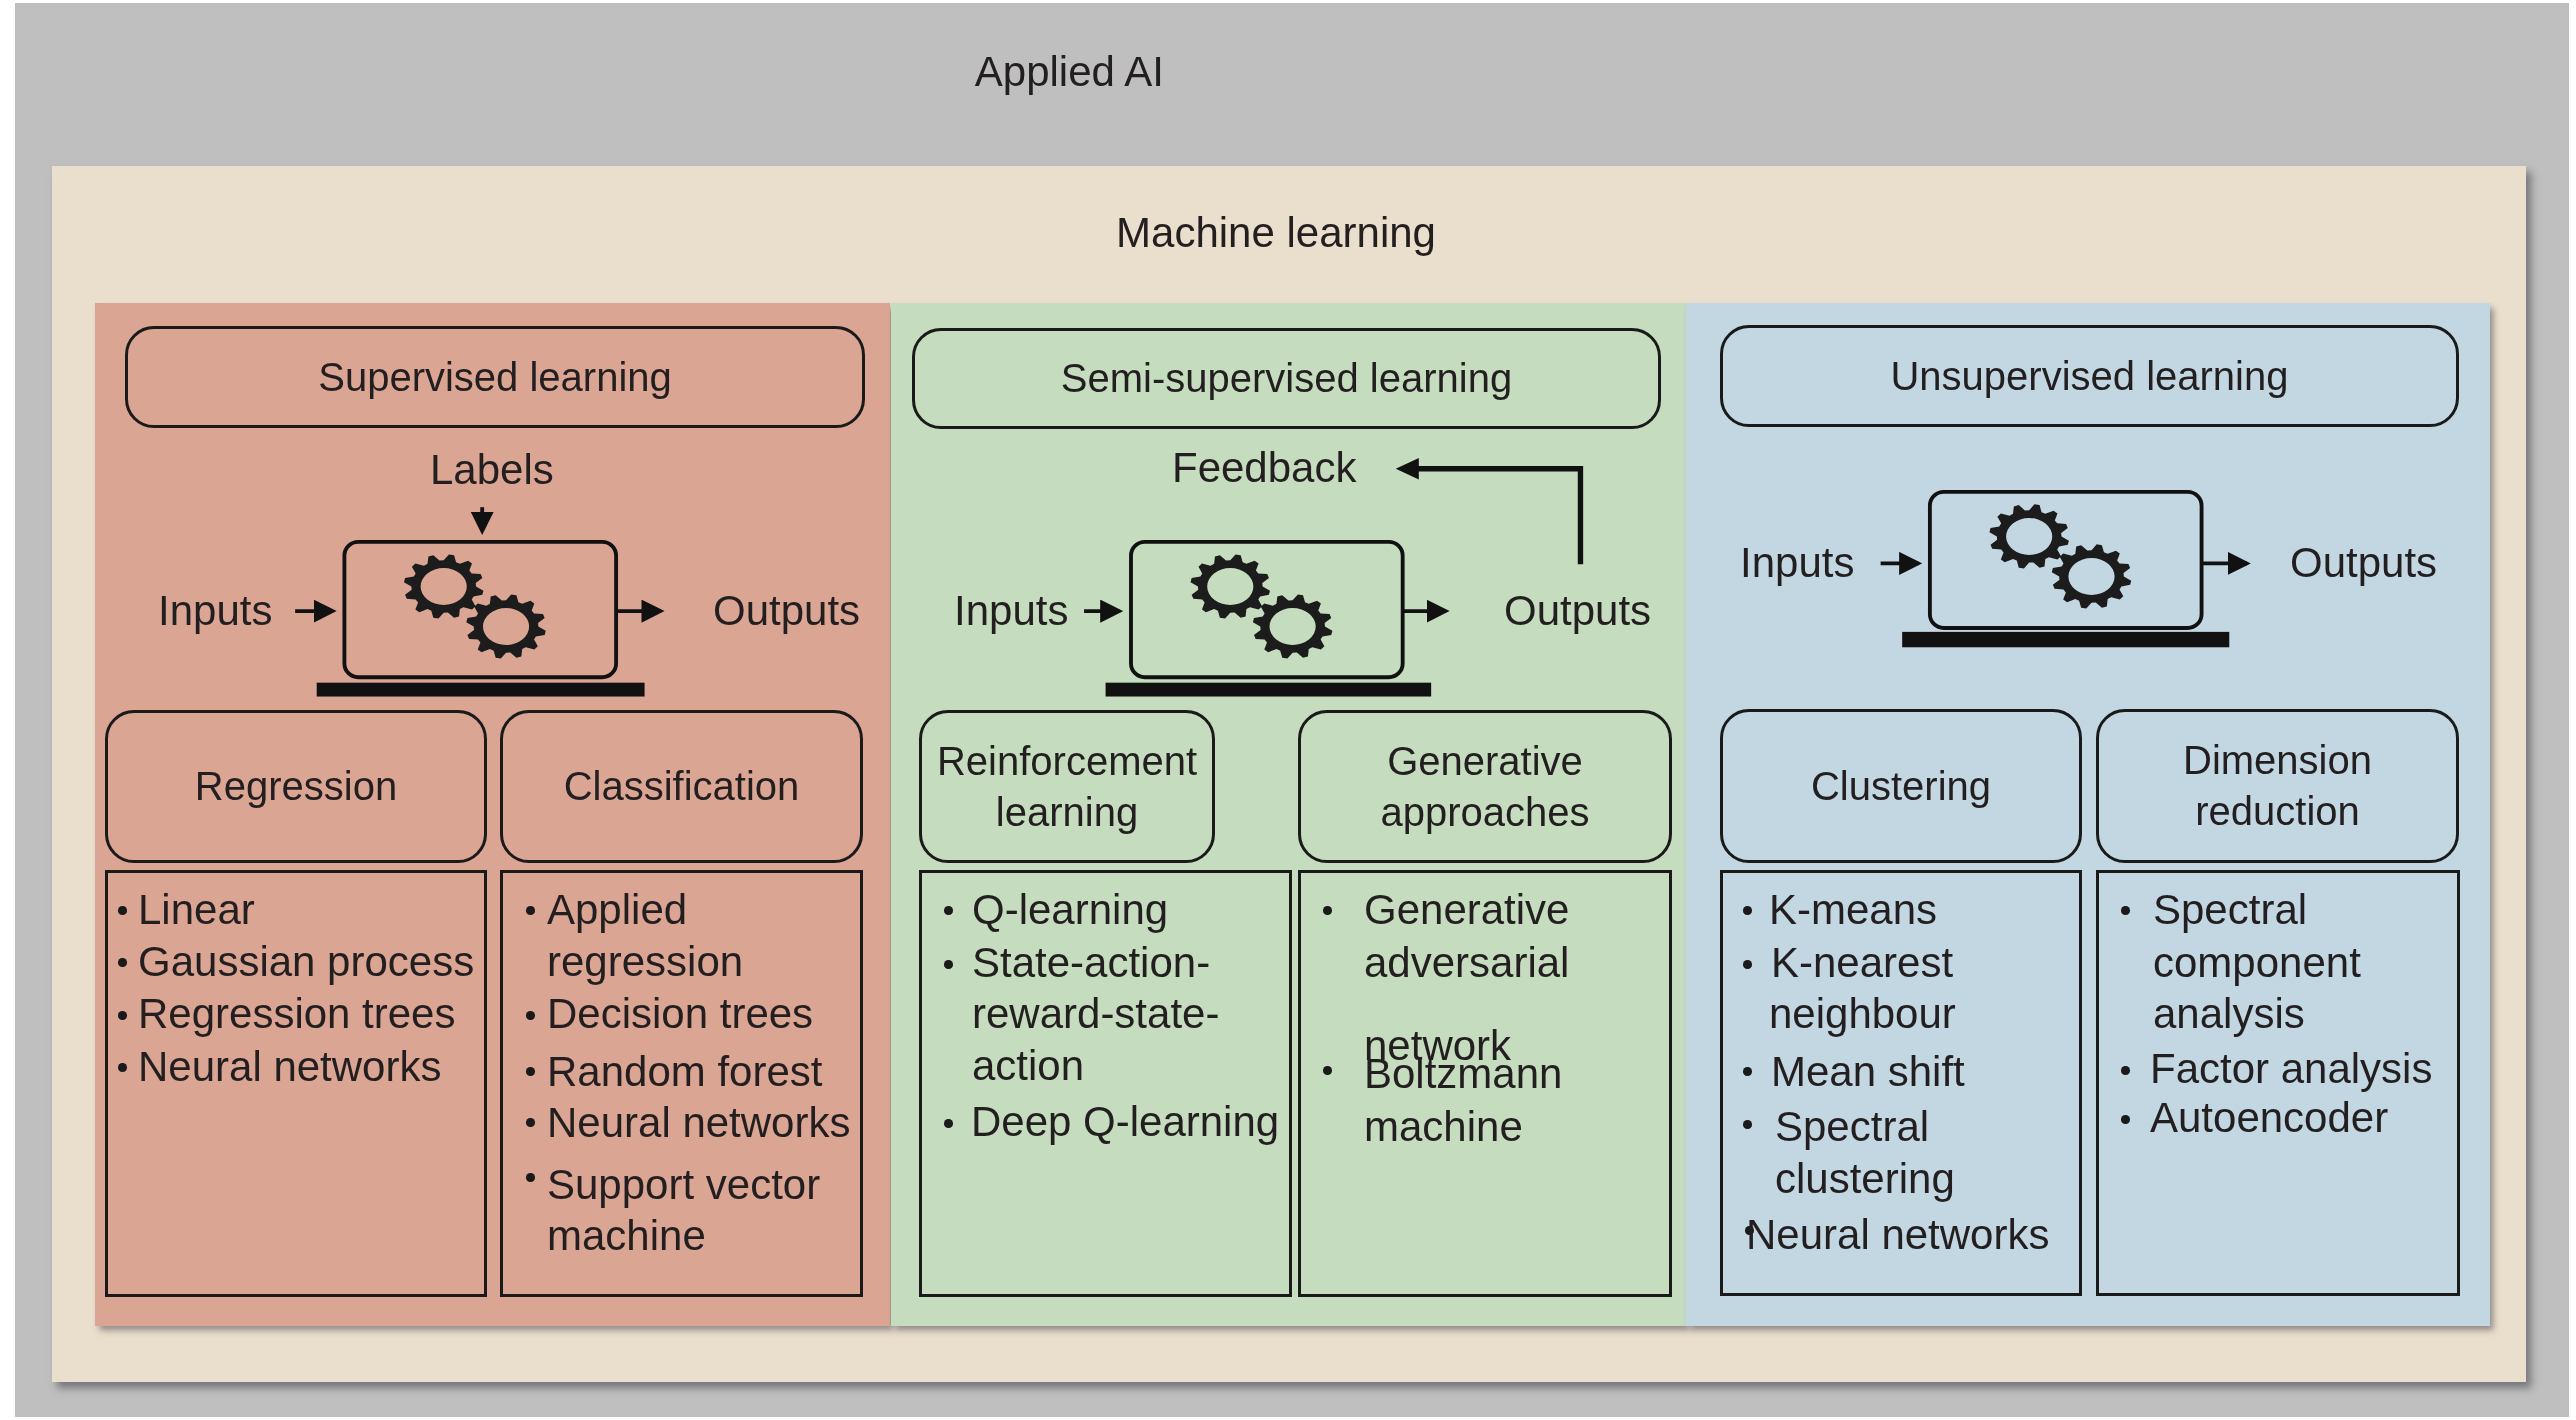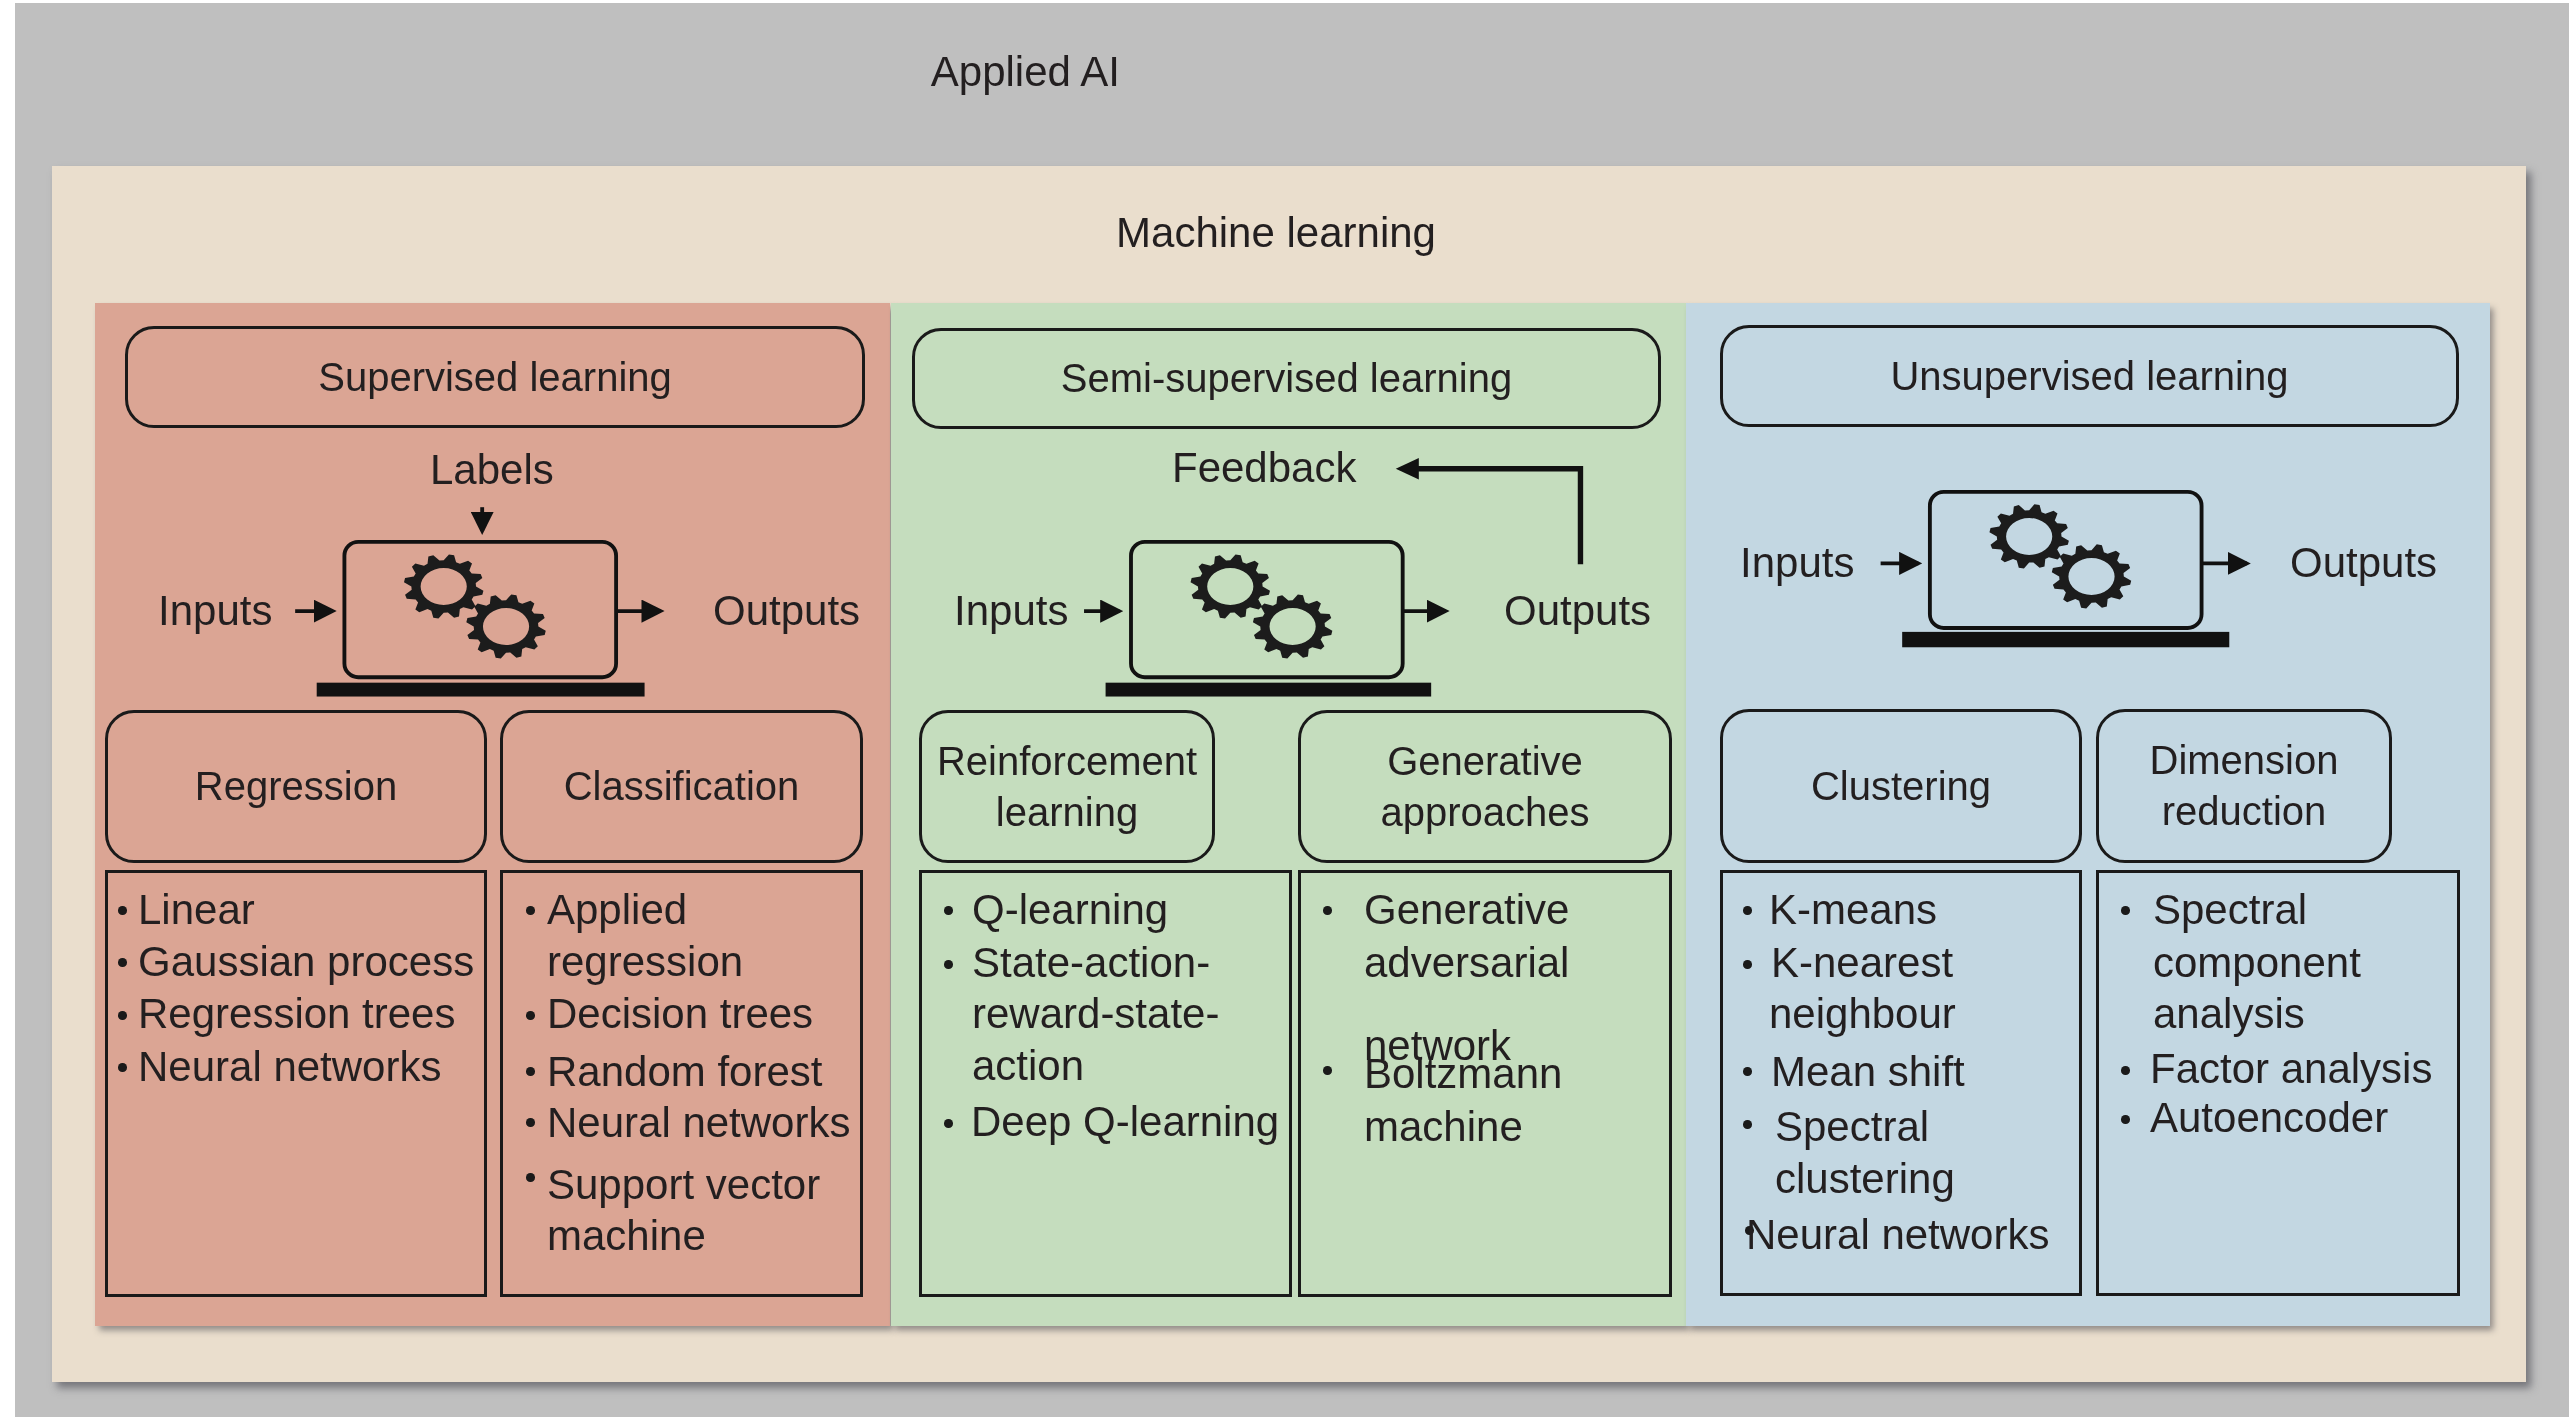--- a/index.html
+++ b/index.html
@@ -26,7 +26,7 @@
 <body>
 
 <div class="abs gray-frame"></div>
-<div class="abs title" style="left:15.4px; width:2020px; top:49px;">Applied AI</div>
+<div class="abs title" style="left:15.4px; width:2020px; top:49px;padding-left:44px;">Applied AI</div>
 
 <div class="abs beige-frame"></div>
 <div class="abs title" style="left:52px; width:2448px; top:210px;">Machine learning</div>

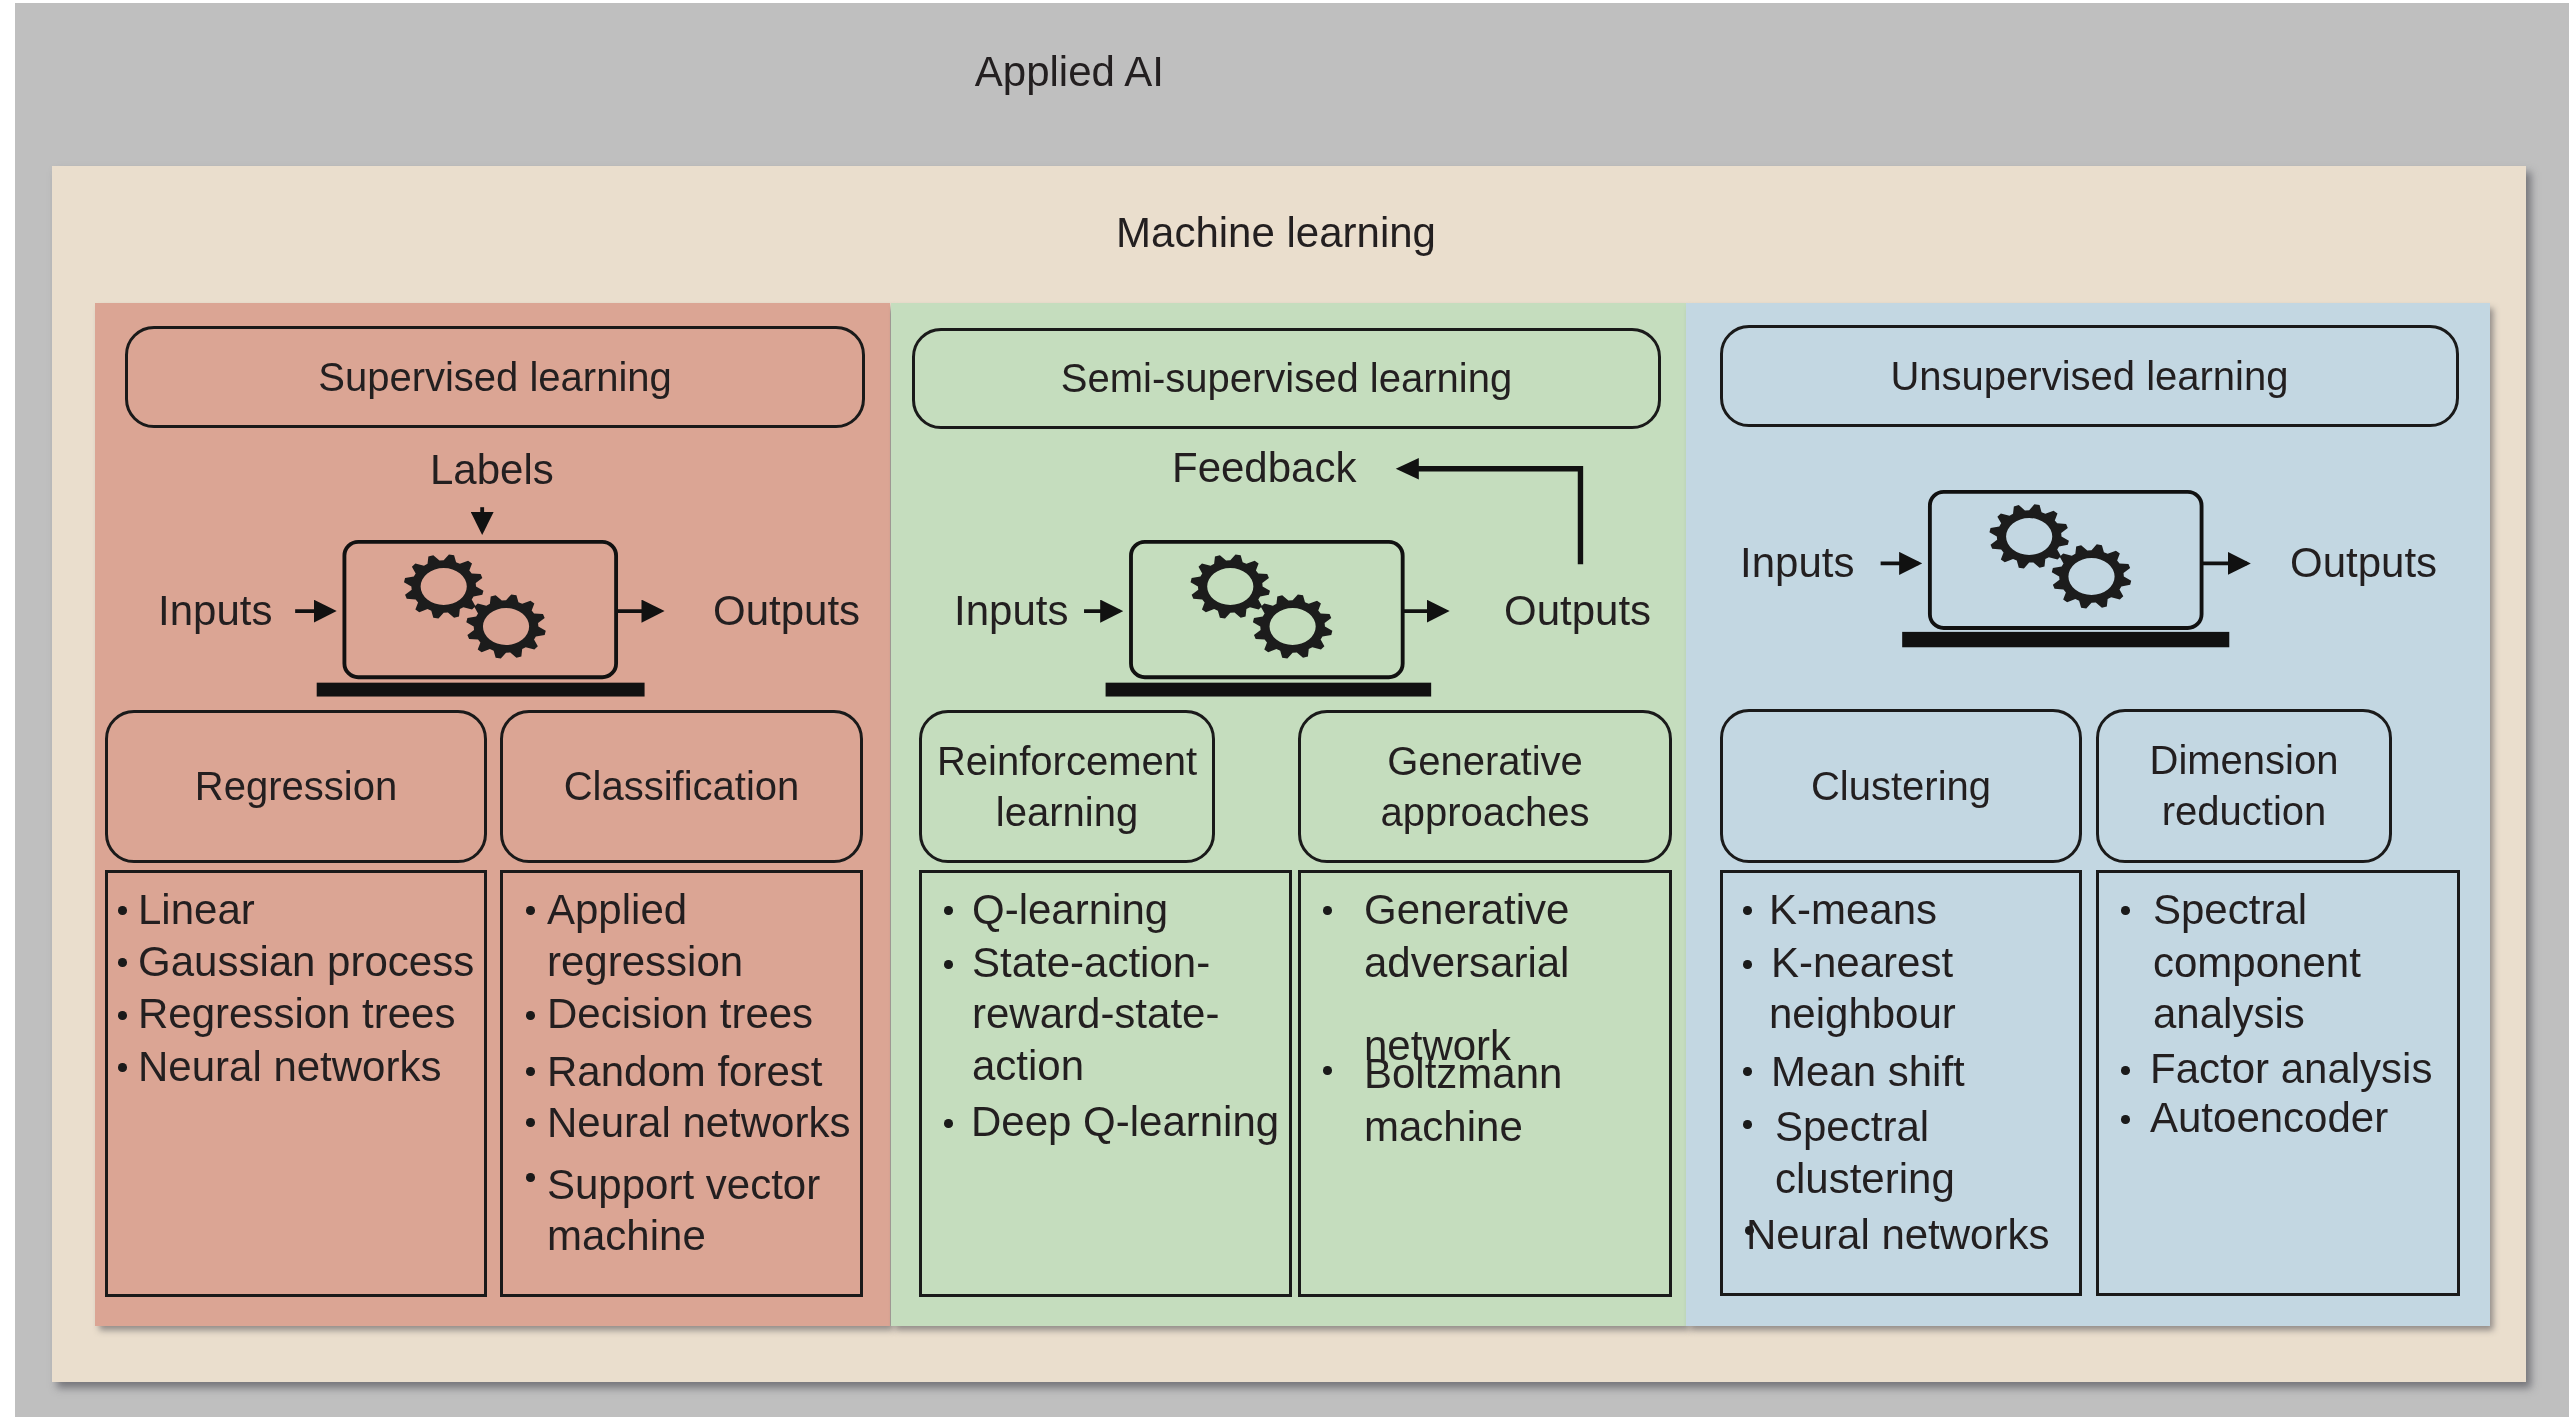--- a/index.html
+++ b/index.html
@@ -117,7 +117,7 @@
 <div class="abs box box-label" style="left:1720px; top:709px; width:362px; height:154px;">
   <span>Clustering</span>
 </div>
-<div class="abs box box-label" style="left:2096px; top:709px; width:296px; height:154px;">
+<div class="abs box box-label" style="left:2096px; top:709px; width:363px; height:154px;">
   <span>Dimension</span>
   <span>reduction</span>
 </div>

